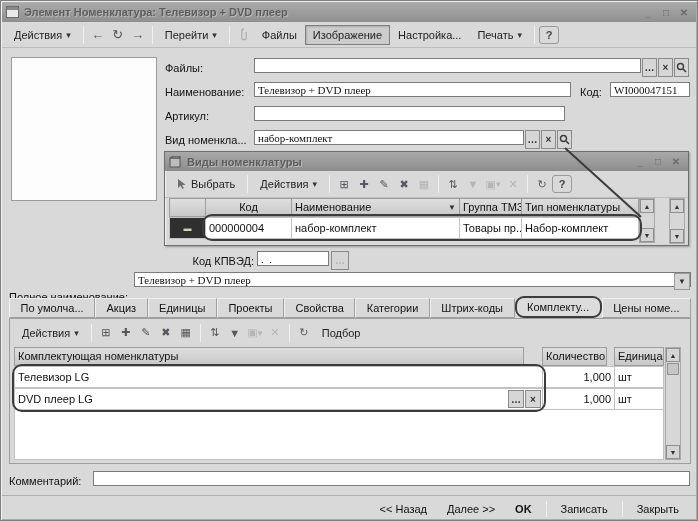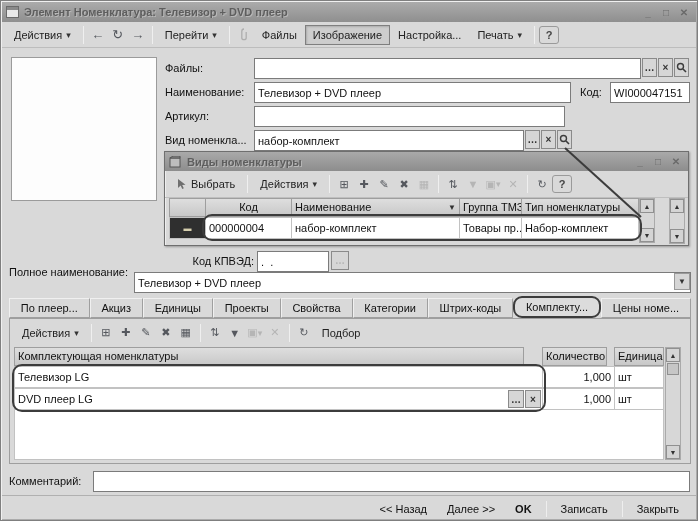--- a/index.html
+++ b/index.html
@@ -30,8 +30,8 @@
   .imgbox { position:absolute; left:10px; top:56px; width:146px; height:144px; background:#fdfdfd; border:1px solid #9b9b9b; }
   .frow { position:absolute; height:20px; display:flex; align-items:center; }
   .flabel { font-size:11px; color:#111; white-space:nowrap; }
-  .inp { position:absolute; height:21px; border:1px solid #7b7b7b; background:#fff; font-size:11px;
-         font-family:Liberation Sans, sans-serif; padding:1px 3px; color:#111; }
+  .inp { position:absolute; height:15px; border:1px solid #7b7b7b; background:#fff; font-size:11px;
+         font-family:Liberation Serif, serif; padding:1px 3px; color:#111; }
   .sbtn { position:absolute; width:15px; height:19px; background:#d6d6d6; border:1px solid #8a8a8a;
           font-size:10px; font-weight:bold; color:#333; display:flex; align-items:center; justify-content:center; padding:0; }
   .combo-btn { position:absolute; width:16px; height:17px; top:1px; right:1px; background:#d6d6d6; border:1px solid #9a9a9a;

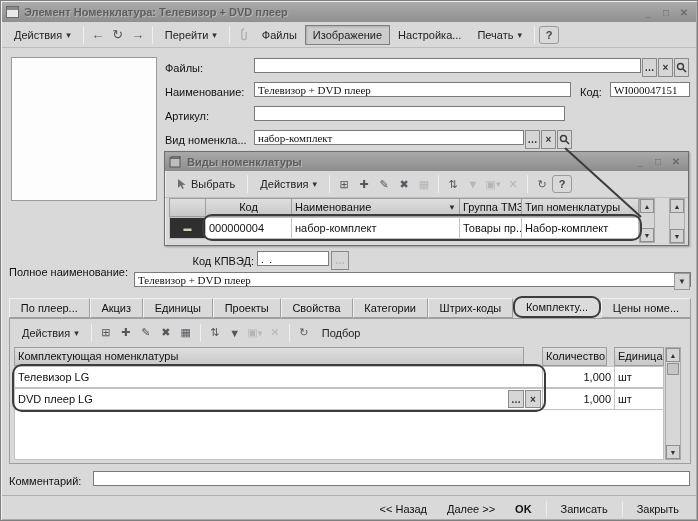--- a/index.html
+++ b/index.html
@@ -238,7 +238,7 @@
   <input class="inp" style="left: 256px; top: 250px; width: 72px;" value=".  .">
   <button class="sbtn dis" style="left:330px; top:250px; width:18px;">…</button>
 
-  <div class="frow" style="left:8px; top:261px;">
+  <div class="frow" style="left:8px; top:286px;">
     <span class="flabel">Полное наименование:</span>
   </div>
   <div style="position:absolute; left:133px; top:271px; width:557px; height:19px;">

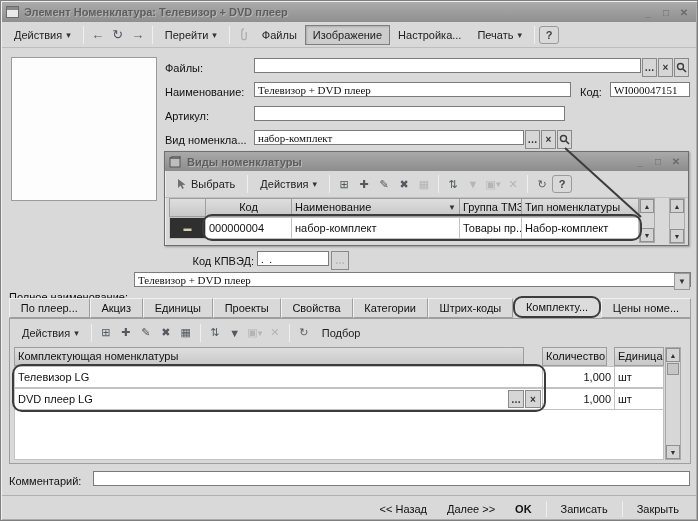--- a/index.html
+++ b/index.html
@@ -247,7 +247,7 @@
   </div>
 
   <div class="tabs">
-    <div class="tab">По плеер...</div>
+    <div class="tab">По умолча...</div>
     <div class="tab">Акциз</div>
     <div class="tab">Единицы</div>
     <div class="tab">Проекты</div>

